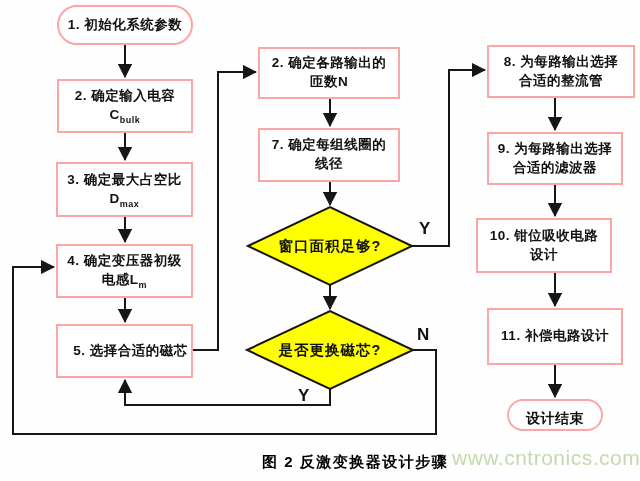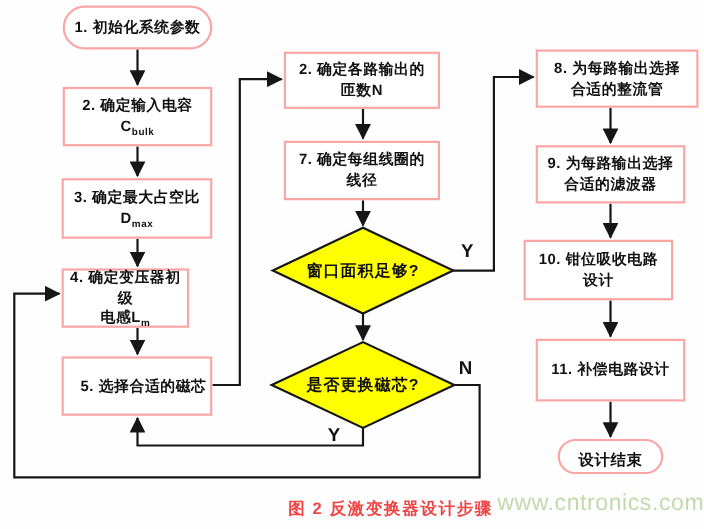--- a/index.html
+++ b/index.html
@@ -79,7 +79,7 @@
     <span><span>D</span><sub>max</sub></span>
   </div>
 
-  <div class="node" style="left:56px;top:244px;width:116px;height:54px;">
+  <div class="node" style="left:56px;top:244px;width:137px;height:54px;">
     <span>4. 确定变压器初级</span>
     <span><span>电感</span><span>L</span><sub>m</sub></span>
   </div>

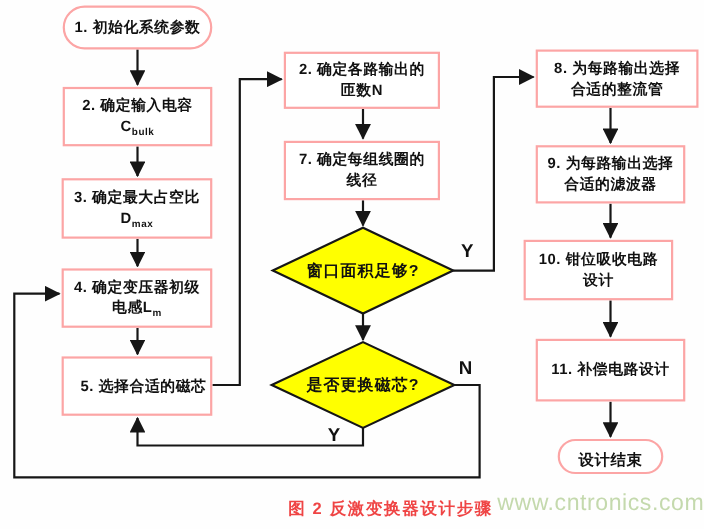--- a/index.html
+++ b/index.html
@@ -26,7 +26,7 @@
   }
   .caption{
     position:absolute;z-index:2;font-weight:bold;font-size:15px;letter-spacing:1.5px;
-    color:#ef4444;white-space:nowrap;
+    color:#000000;white-space:nowrap;
   }
   .watermark{
     position:absolute;z-index:2;font-size:21px;color:#c4d9ad;letter-spacing:0.5px;

